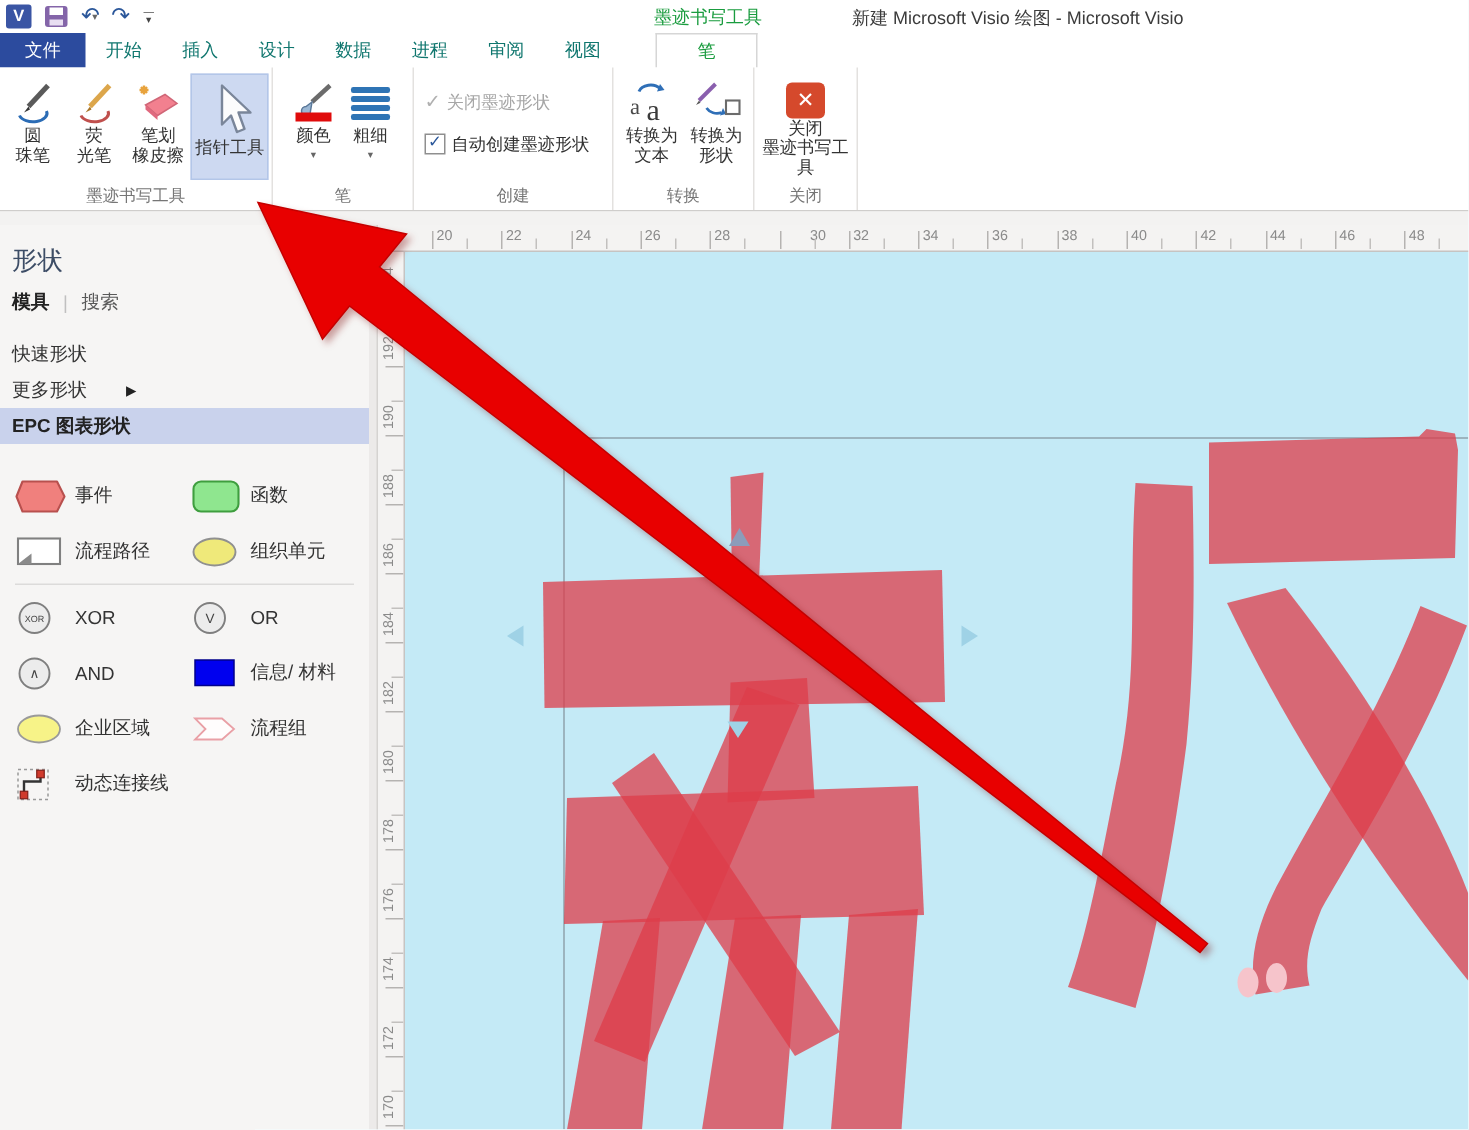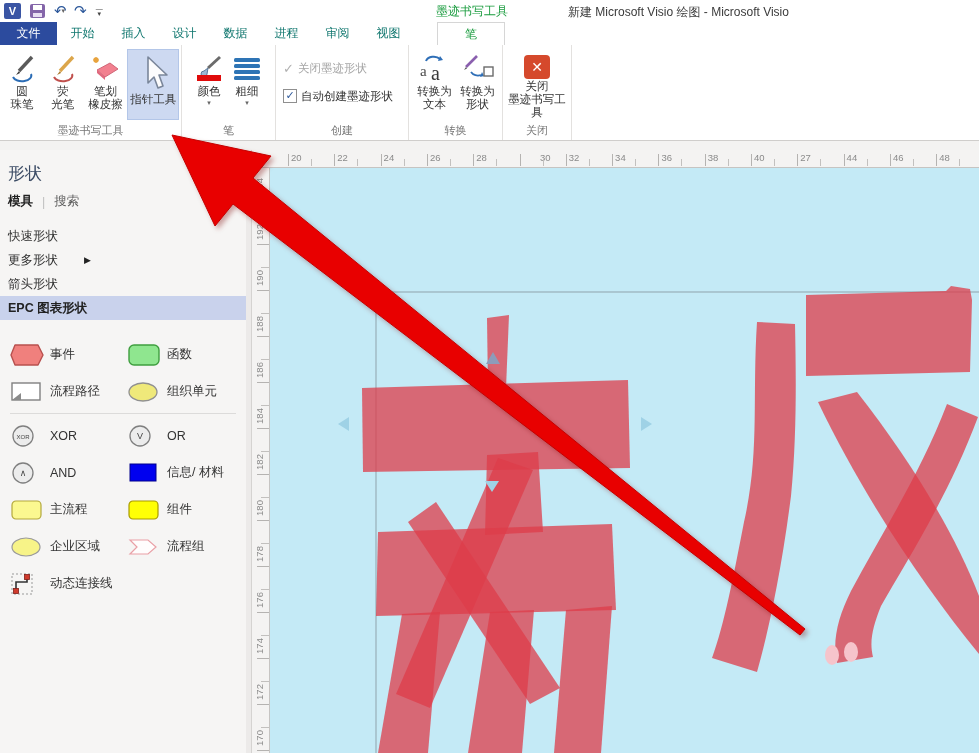--- a/index.html
+++ b/index.html
@@ -436,7 +436,7 @@
       <span class="hlab" style="left: 484px;">40</span>
       <div class="hmin" style="left: 504px;"></div>
       <div class="htick" style="left: 527.3px;"></div>
-      <span class="hlab" style="left: 530.3px;">27</span>
+      <span class="hlab" style="left: 530.3px;">42</span>
       <div class="hmin" style="left: 550.3px;"></div>
       <div class="htick" style="left: 573.6px;"></div>
       <span class="hlab" style="left: 576.6px;">44</span>

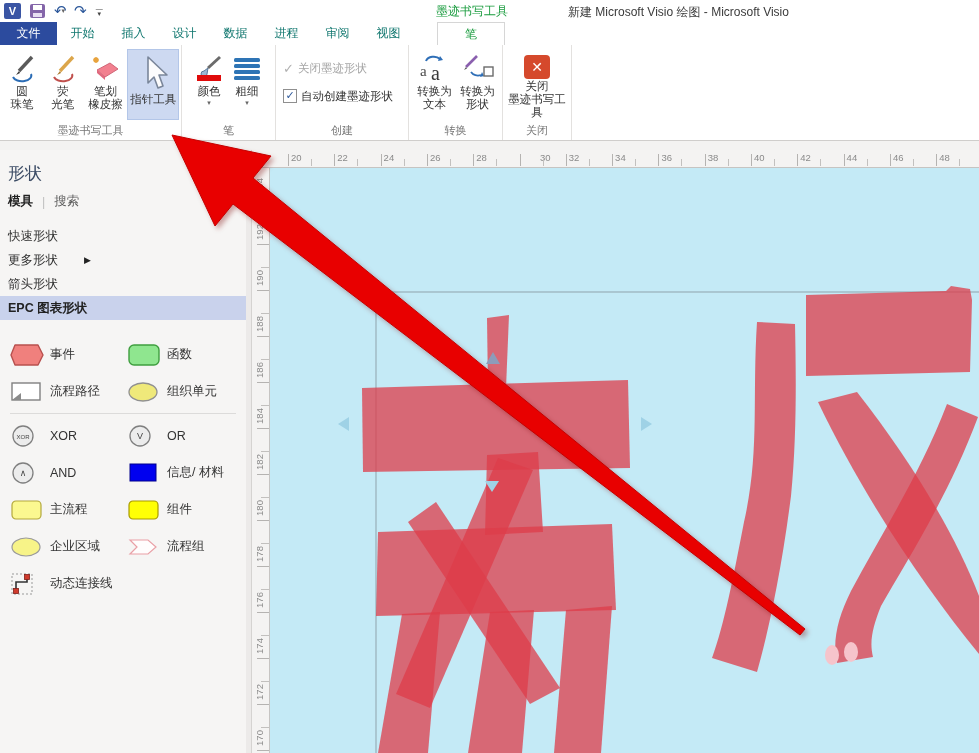--- a/index.html
+++ b/index.html
@@ -288,9 +288,6 @@
         <div class="nav-item">
           <span>更多形状</span>
           <span class="nav-arrow">▶</span>
-        </div>
-        <div class="nav-item">
-          <span>箭头形状</span>
         </div>
         <div class="nav-item nav-sel">EPC 图表形状</div>
       </div>

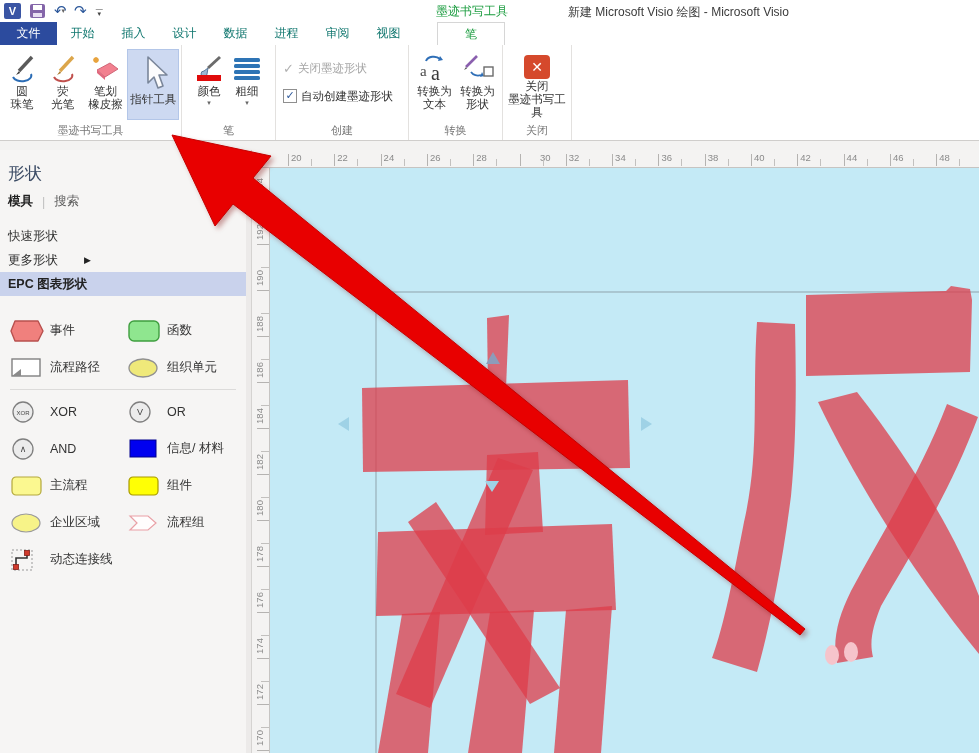--- a/index.html
+++ b/index.html
@@ -351,20 +351,6 @@
               <rect x="3" y="3" width="26" height="17" fill="#0000ef" stroke="#00008b" stroke-width="1"></rect>
             </svg>
             <span class="slbl">信息/ 材料</span>
-          </div>
-        </div>
-        <div class="shape-row">
-          <div class="shape-cell">
-            <svg width="34" height="24">
-              <rect x="2" y="3" width="29" height="18" rx="4" fill="#fbf890" stroke="#b3a83c" stroke-width="1.2"></rect>
-            </svg>
-            <span class="slbl">主流程</span>
-          </div>
-          <div class="shape-cell">
-            <svg width="34" height="24">
-              <rect x="2" y="3" width="29" height="18" rx="4" fill="#ffff05" stroke="#a89a00" stroke-width="1.2"></rect>
-            </svg>
-            <span class="slbl">组件</span>
           </div>
         </div>
         <div class="shape-row">

